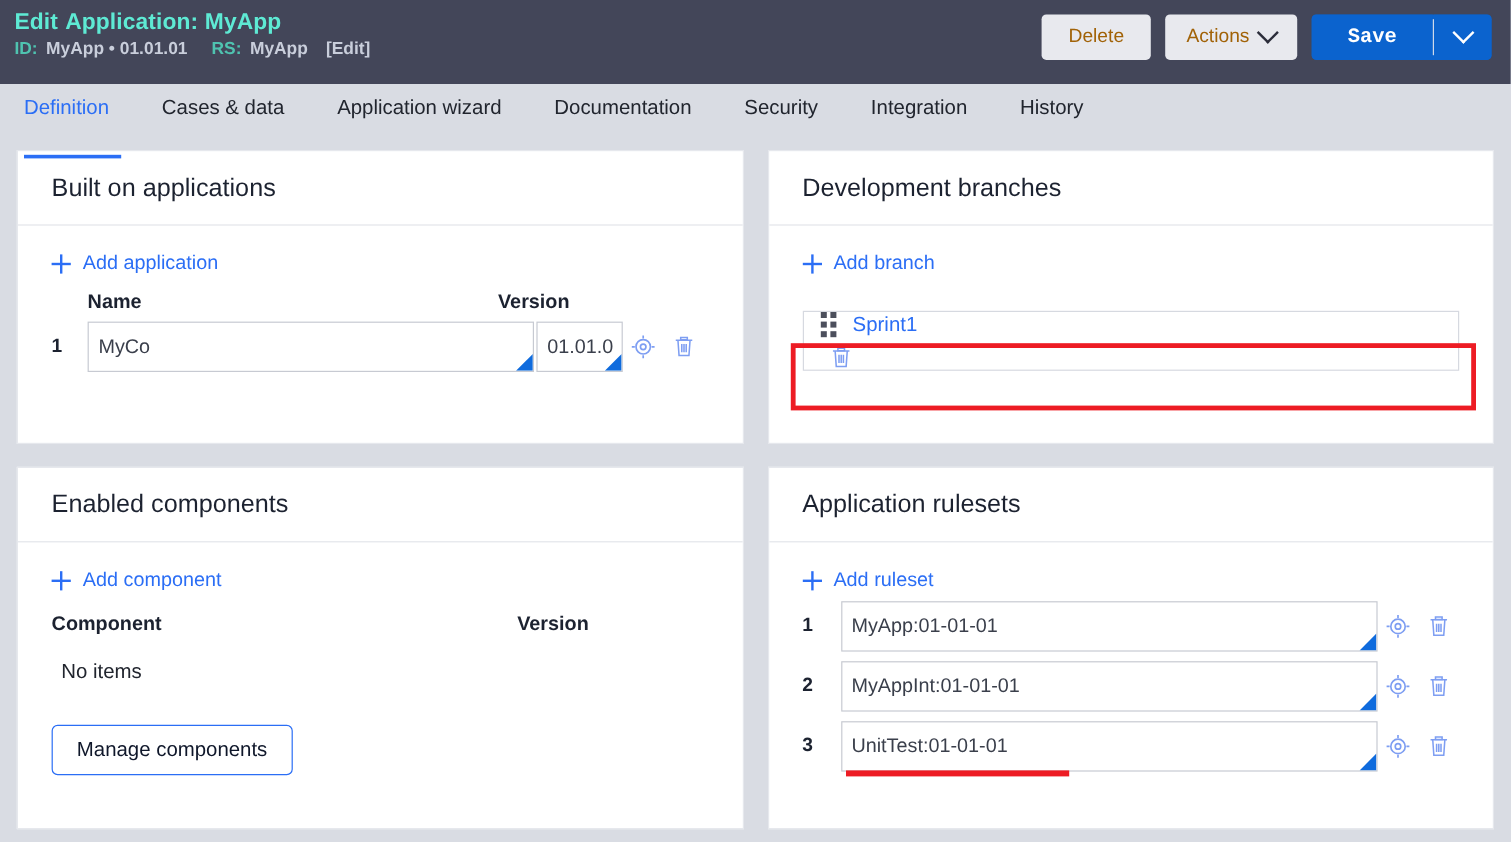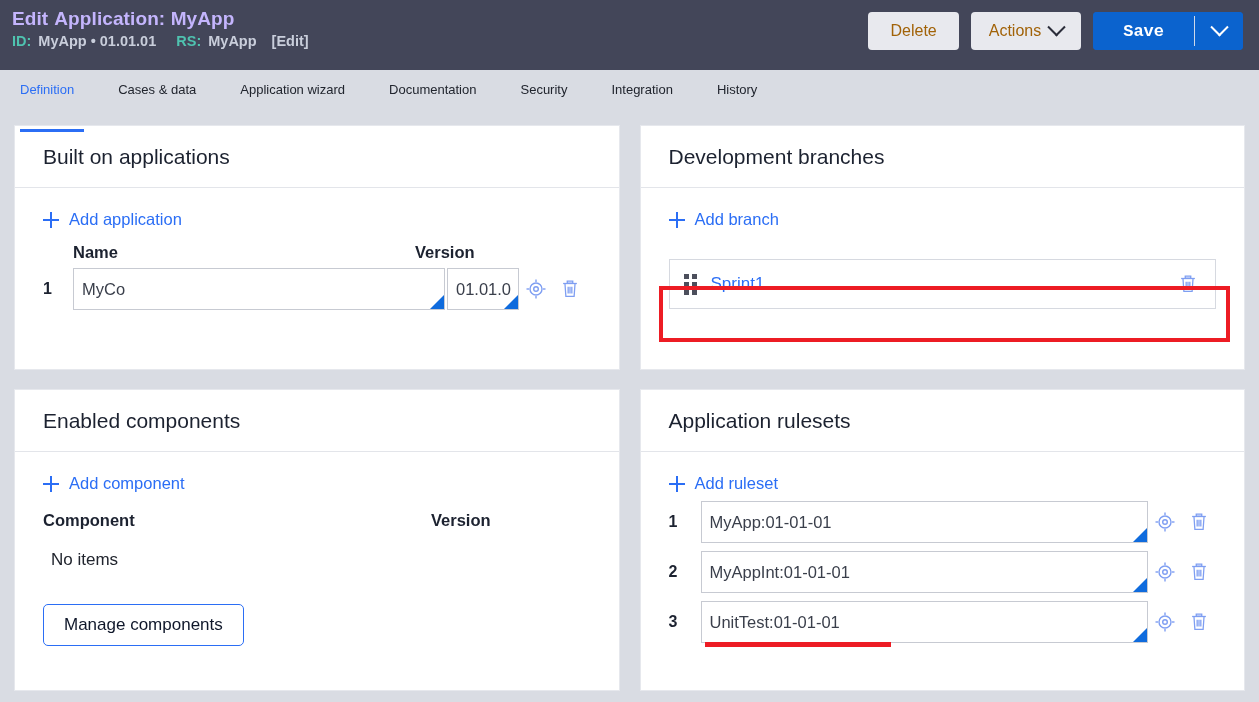--- a/index.html
+++ b/index.html
@@ -23,7 +23,7 @@
   }
   .hdr-left { display: flex; flex-direction: column; gap: 3px; padding-top: 2px; }
   .hdr-title {
-    color: #c4b5fd;
+    color: #5eead4;
     font-size: 19px;
     font-weight: bold;
     letter-spacing: .1px;

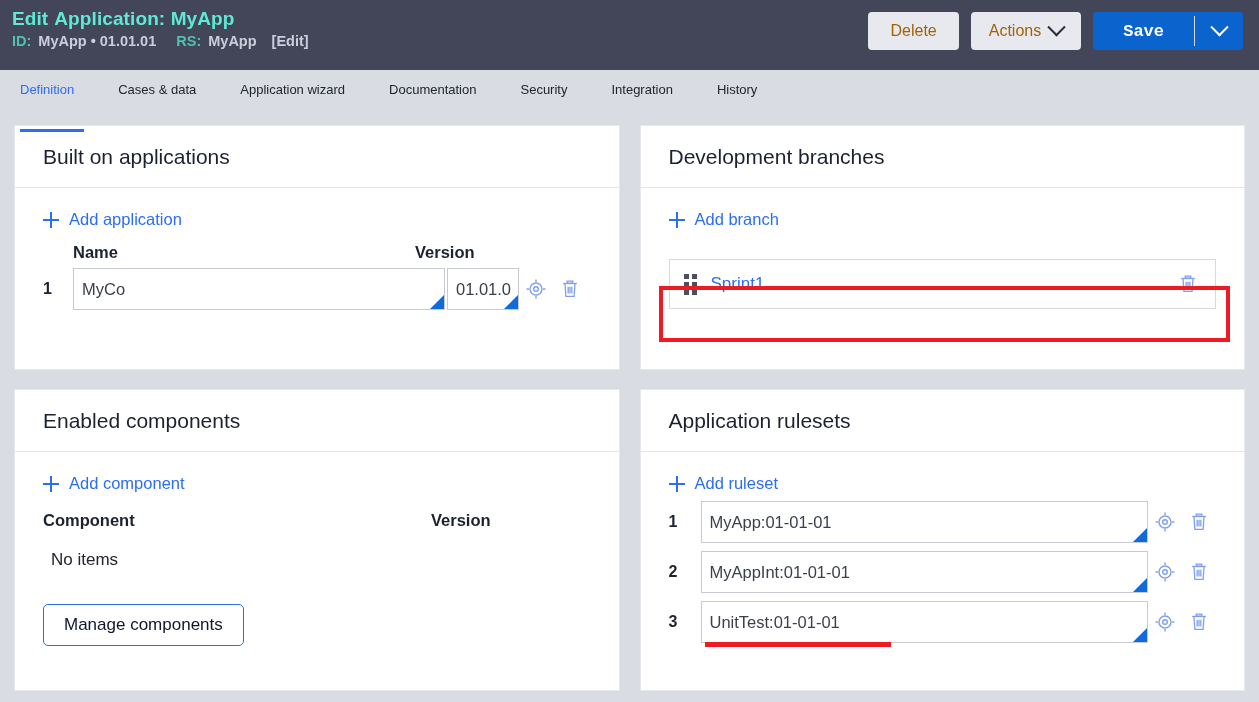--- a/index.html
+++ b/index.html
@@ -107,7 +107,7 @@
     gap: 0;
   }
   .tab {
-    font-size: 13px;
+    font-size: 17px;
     color: #21252e;
     padding: 0 22px;
     height: 68px;

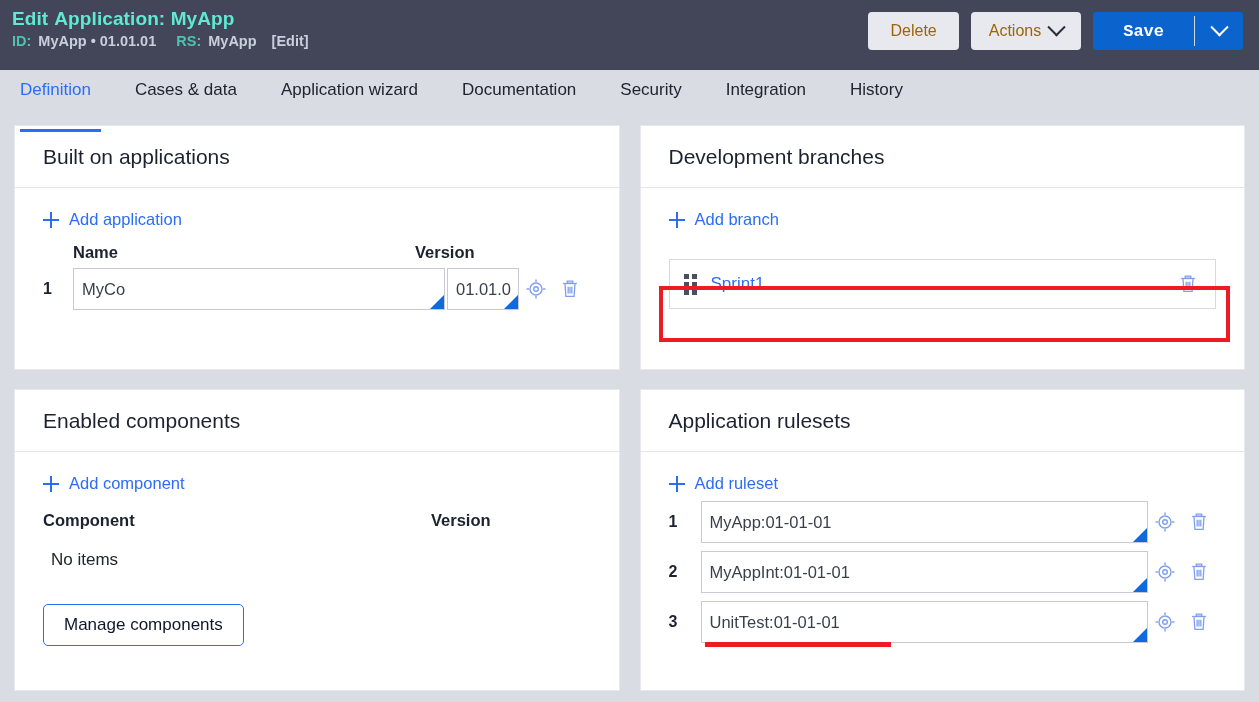--- a/index.html
+++ b/index.html
@@ -268,11 +268,12 @@
     background: #fff;
     height: 50px;
     display: flex;
-    align-items: center;
+    align-items: flex-start;
     justify-content: space-between;
     padding: 0 10px 0 14px;
     margin-top: 30px;
     cursor: pointer;
+    flex-direction: column;
   }
   .branch-left { display: flex; align-items: center; gap: 14px; }
   .drag-handle {

